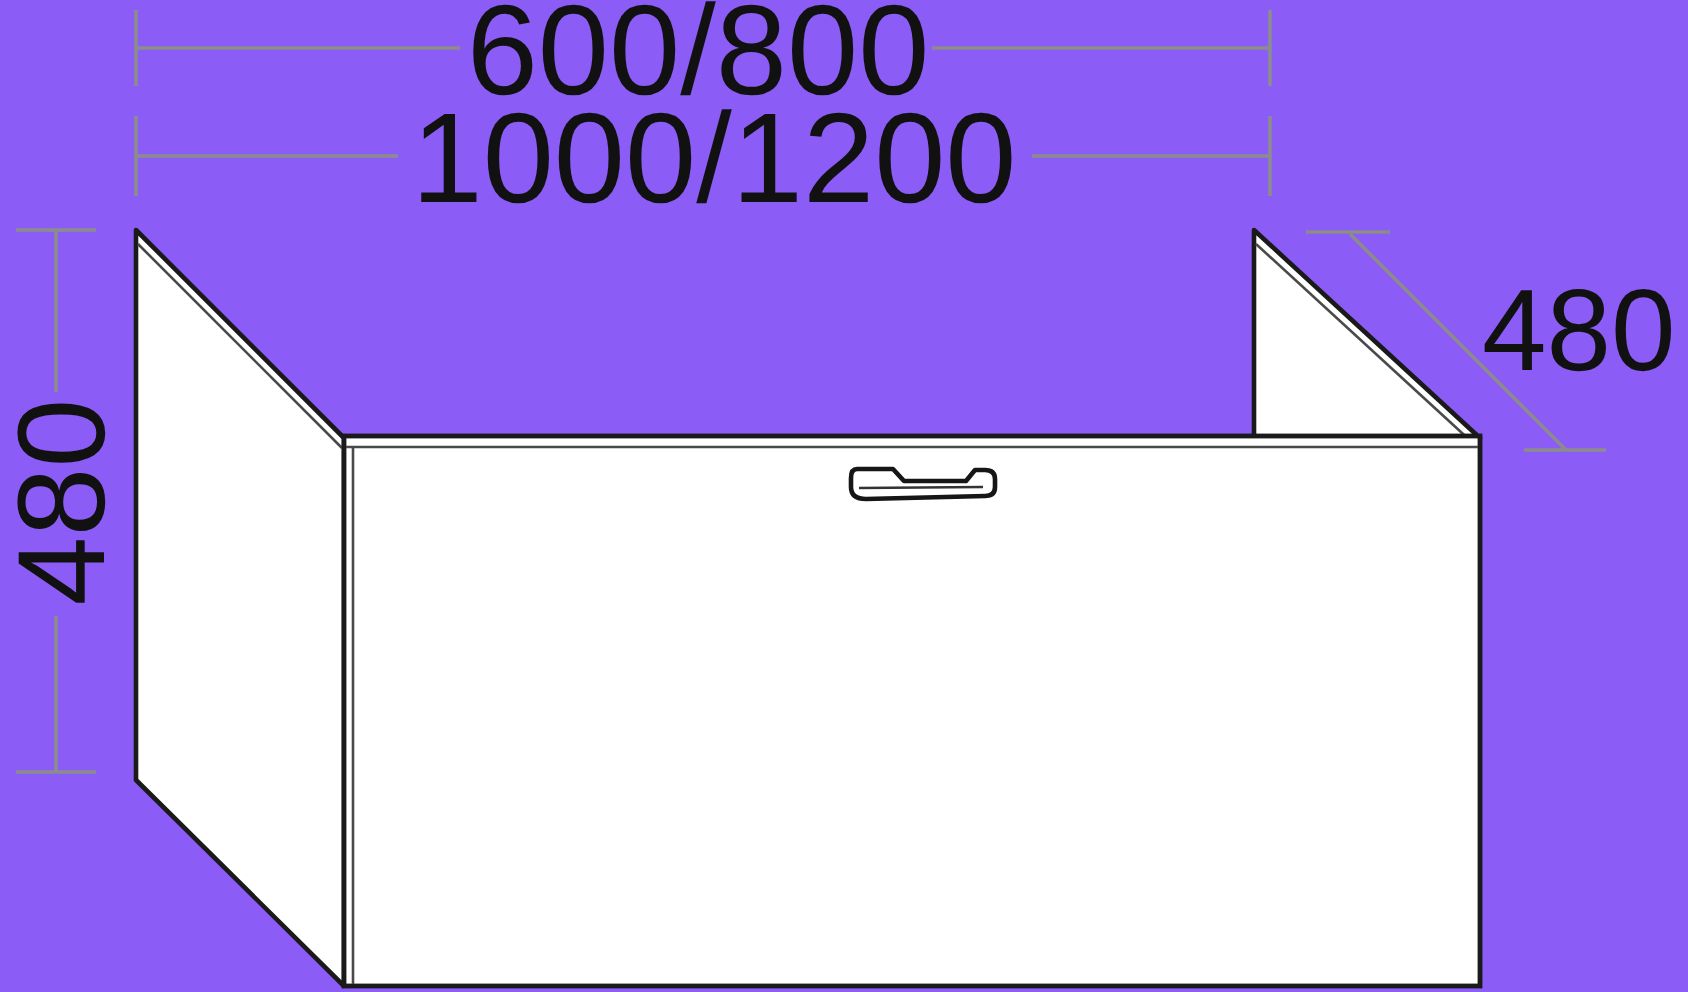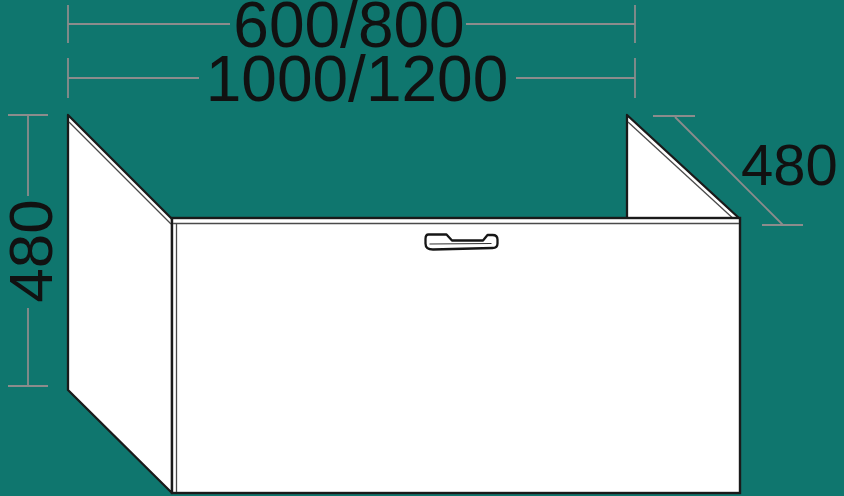--- a/index.html
+++ b/index.html
@@ -11,7 +11,7 @@
     position: relative;
     width: 844px;
     height: 496px;
-    background: #0f766e;
+    background: #8b5cf6;
     overflow: hidden;
     font-family: "Liberation Sans", sans-serif;
   }

